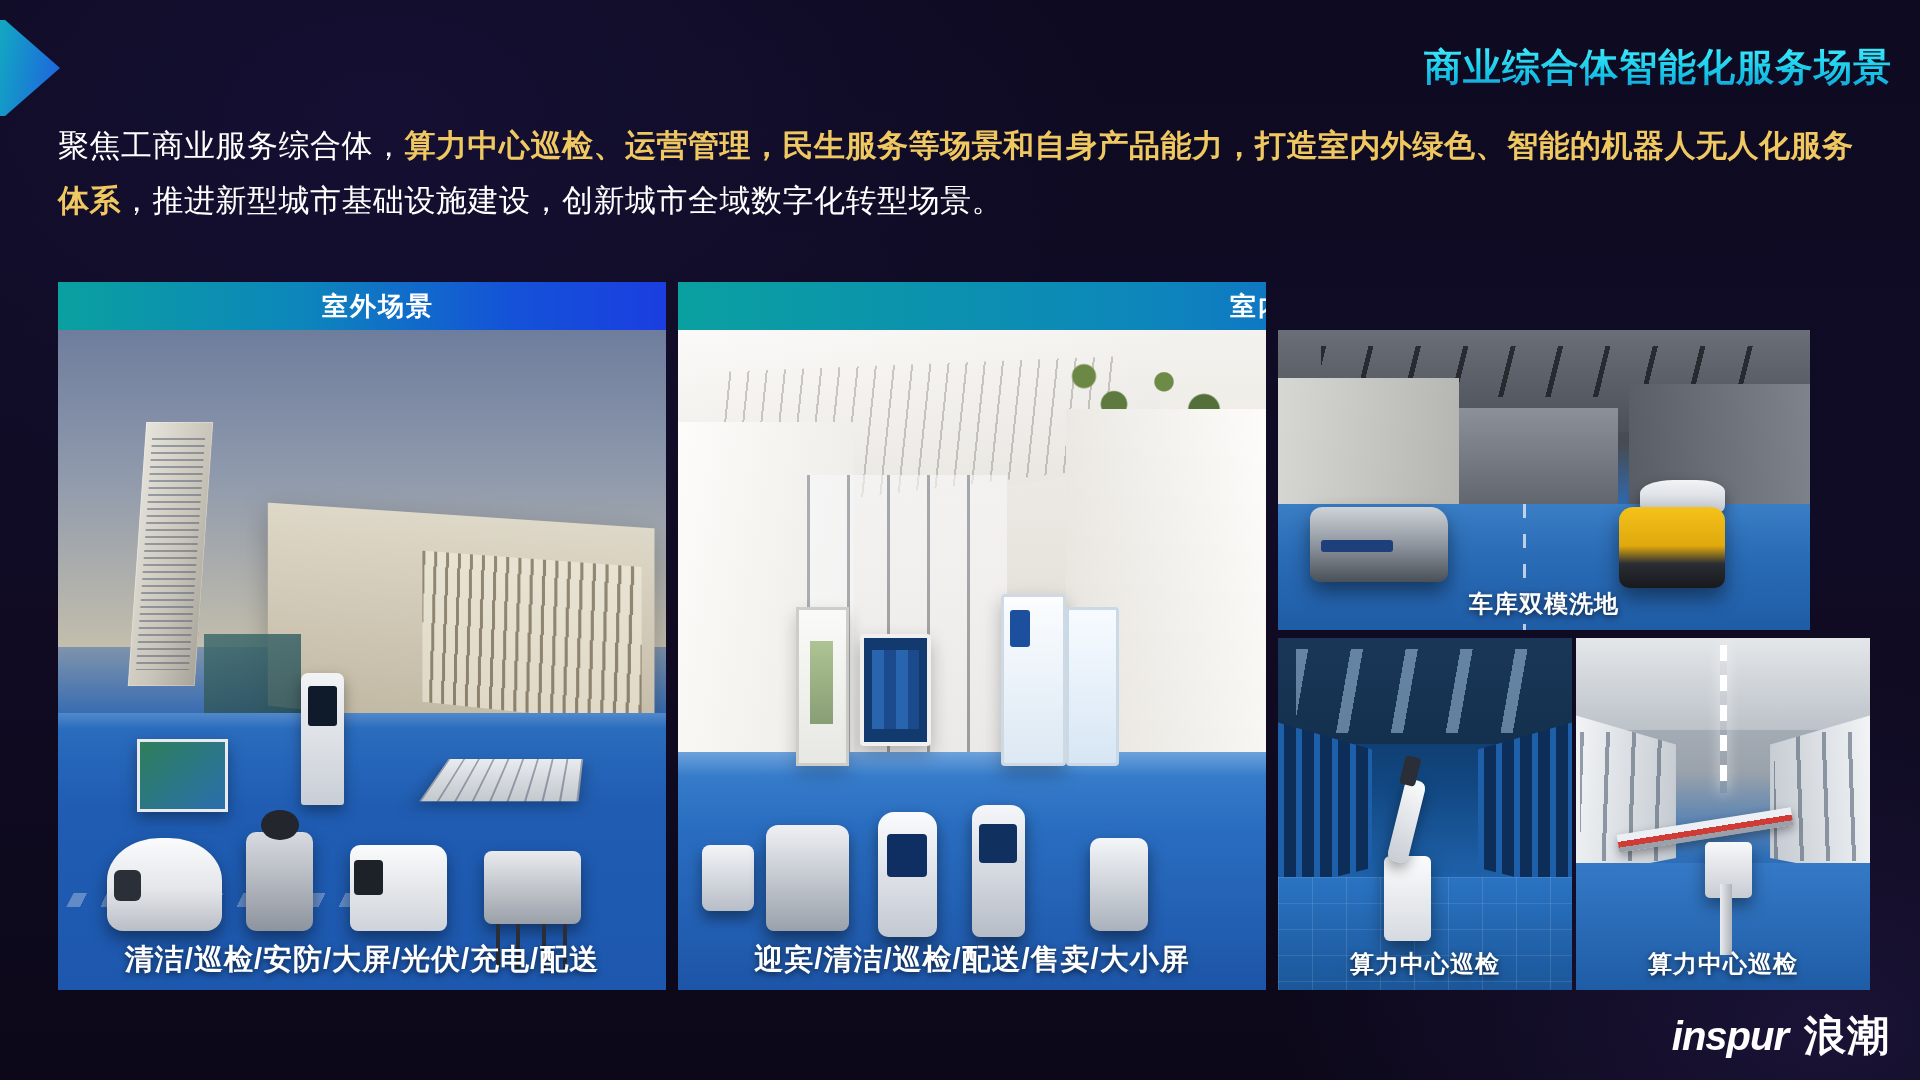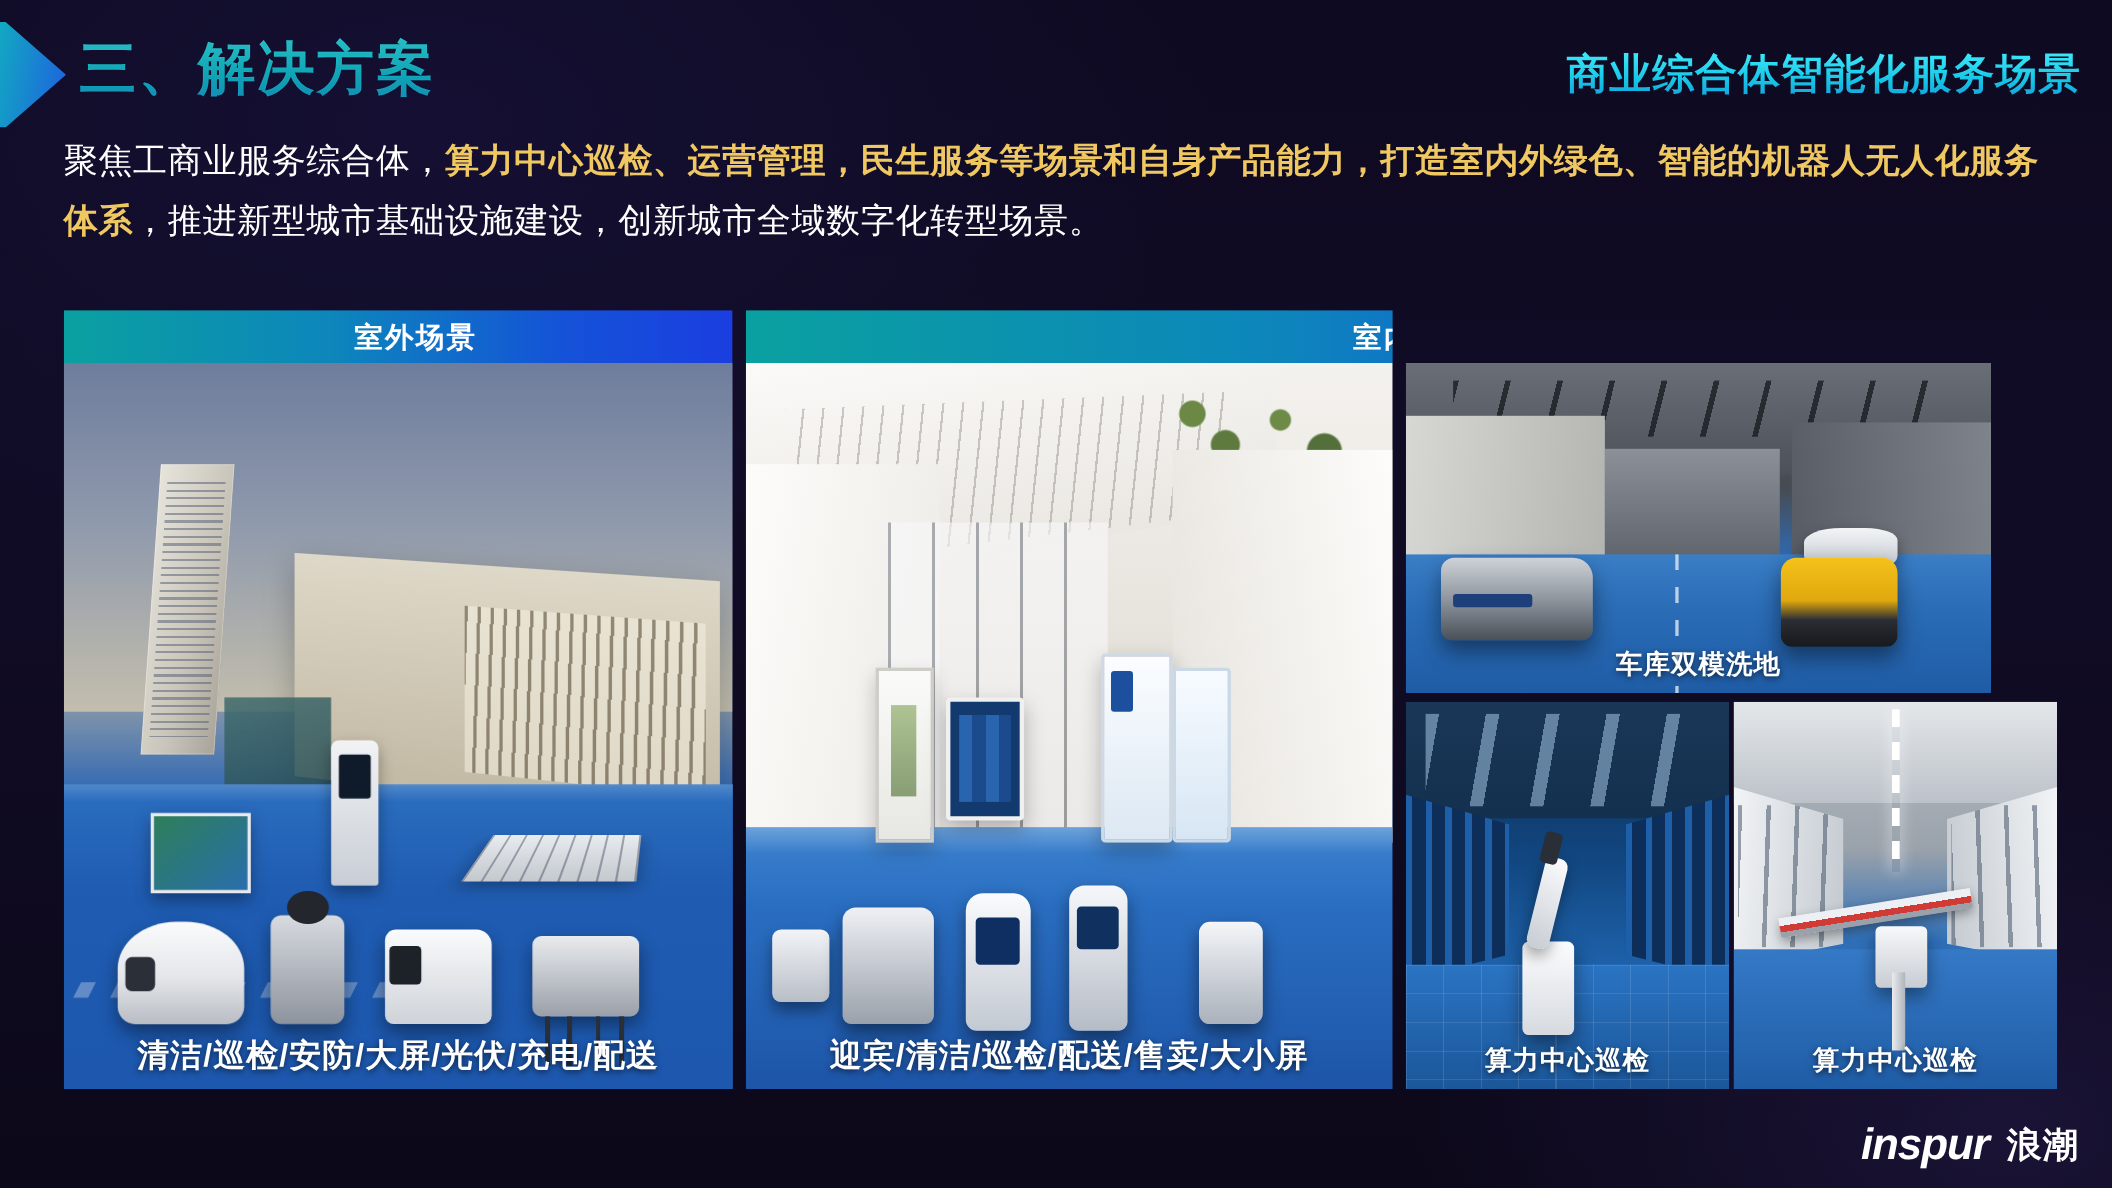--- a/index.html
+++ b/index.html
@@ -288,7 +288,6 @@
 <div id="slide">
 
   <div class="arrow-deco"></div>
-  <div class="title-left">三、解决方案</div>
   <div class="title-right">商业综合体智能化服务场景</div>
 
   <div class="para"><span>聚焦工商业服务综合体，</span><span class="hl">算力中心巡检、运营管理，</span><span class="hl">民生服务等场景和自身产品能力，打造室内外绿色、智能的</span><span class="hl">机器人无人化服务体系</span><span>，推进新型城市基础设施建设，创新城市全域数字化转型场景。</span></div>

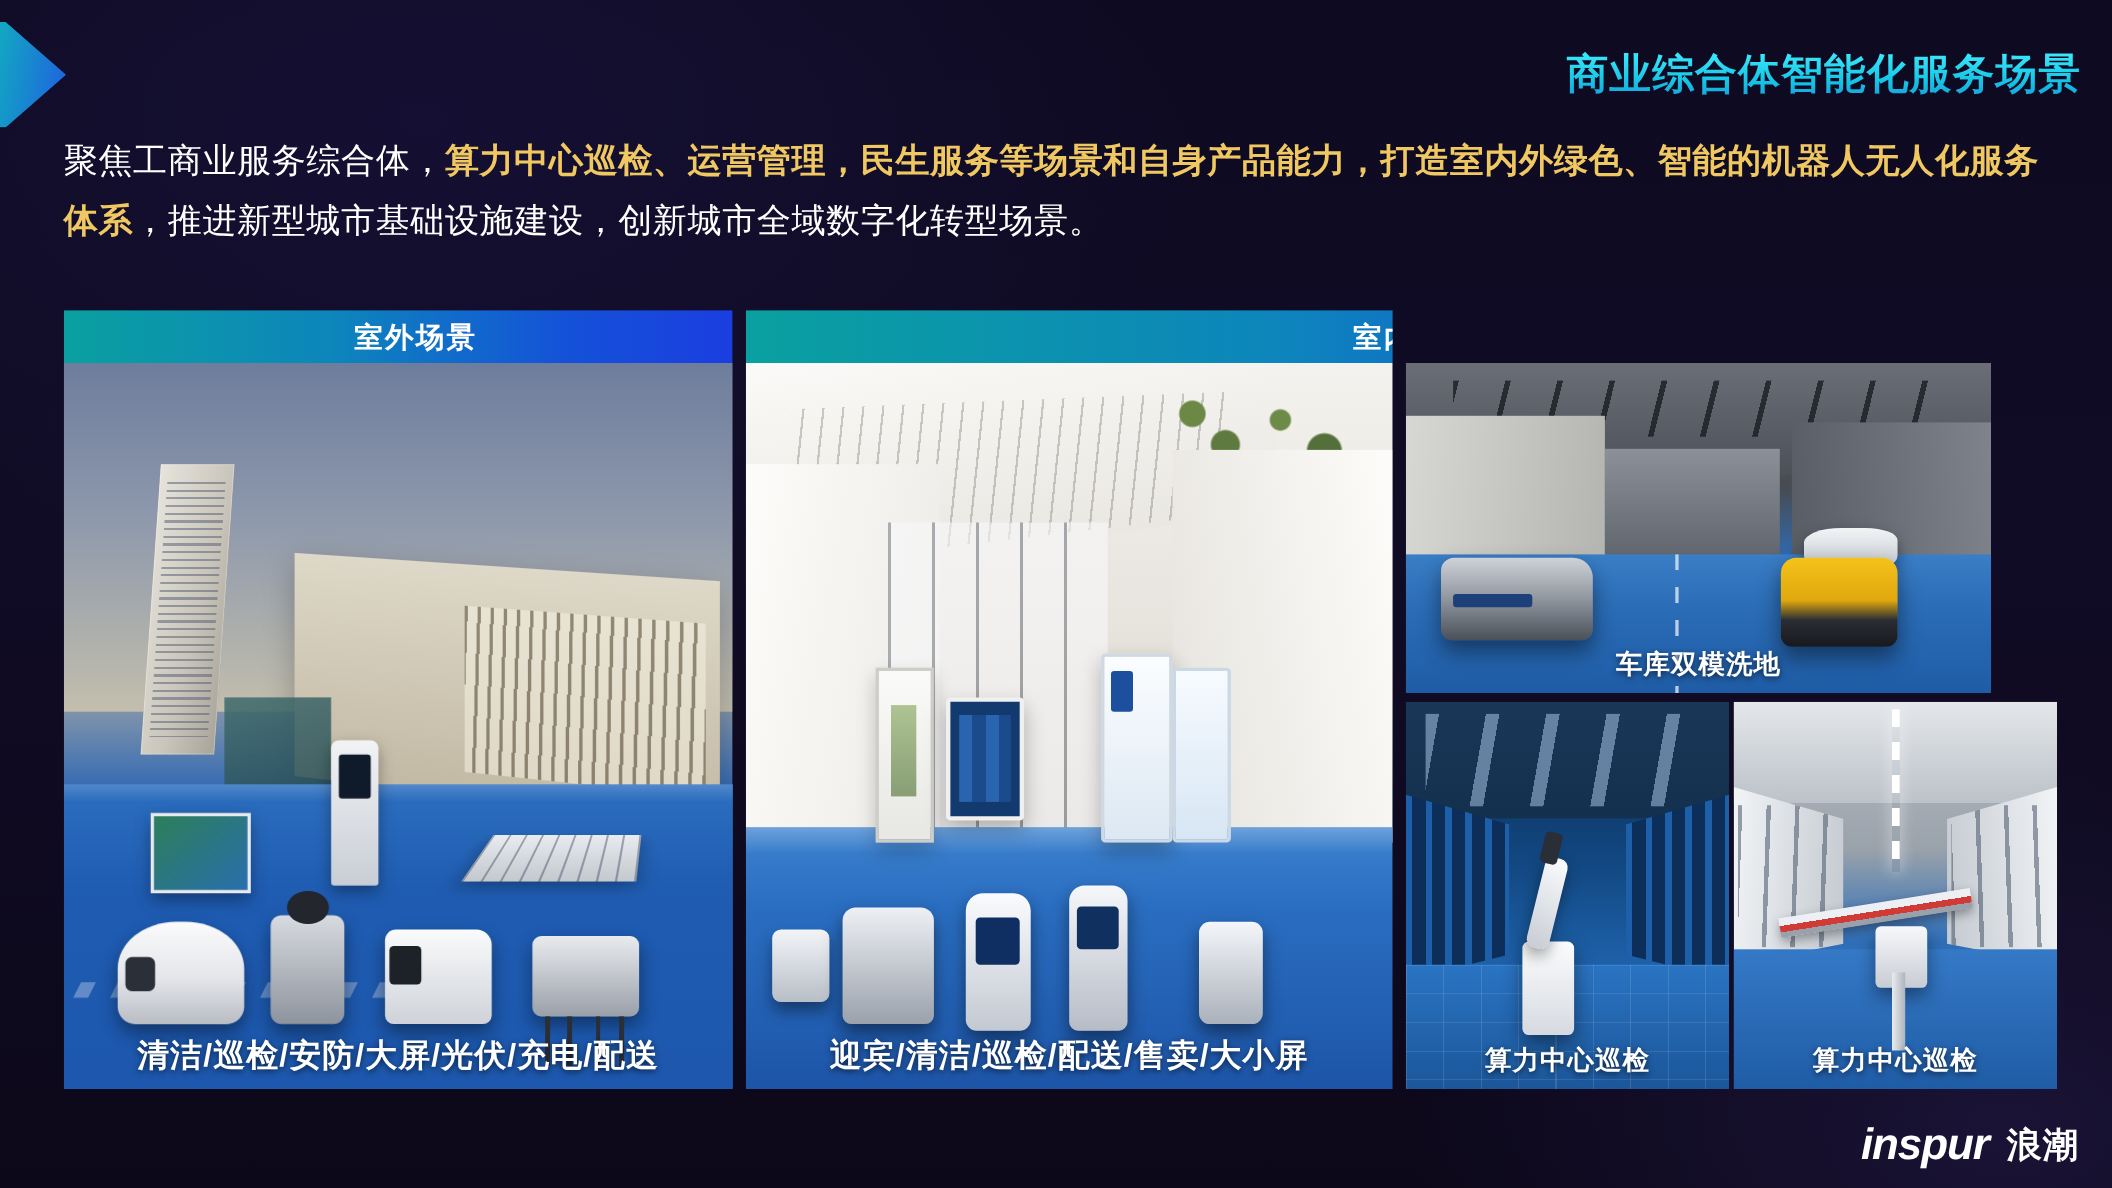--- a/index.html
+++ b/index.html
@@ -276,7 +276,7 @@
   
   .logo{
     position:absolute; right:30px; bottom:16px;
-    display:flex; align-items:center; gap:16px;
+    display:flex; align-items:center; gap:4px;
   }
   .logo-en{ color:#fff; font-size:40px; font-weight:bold; font-style:italic;
     letter-spacing:-1px; }

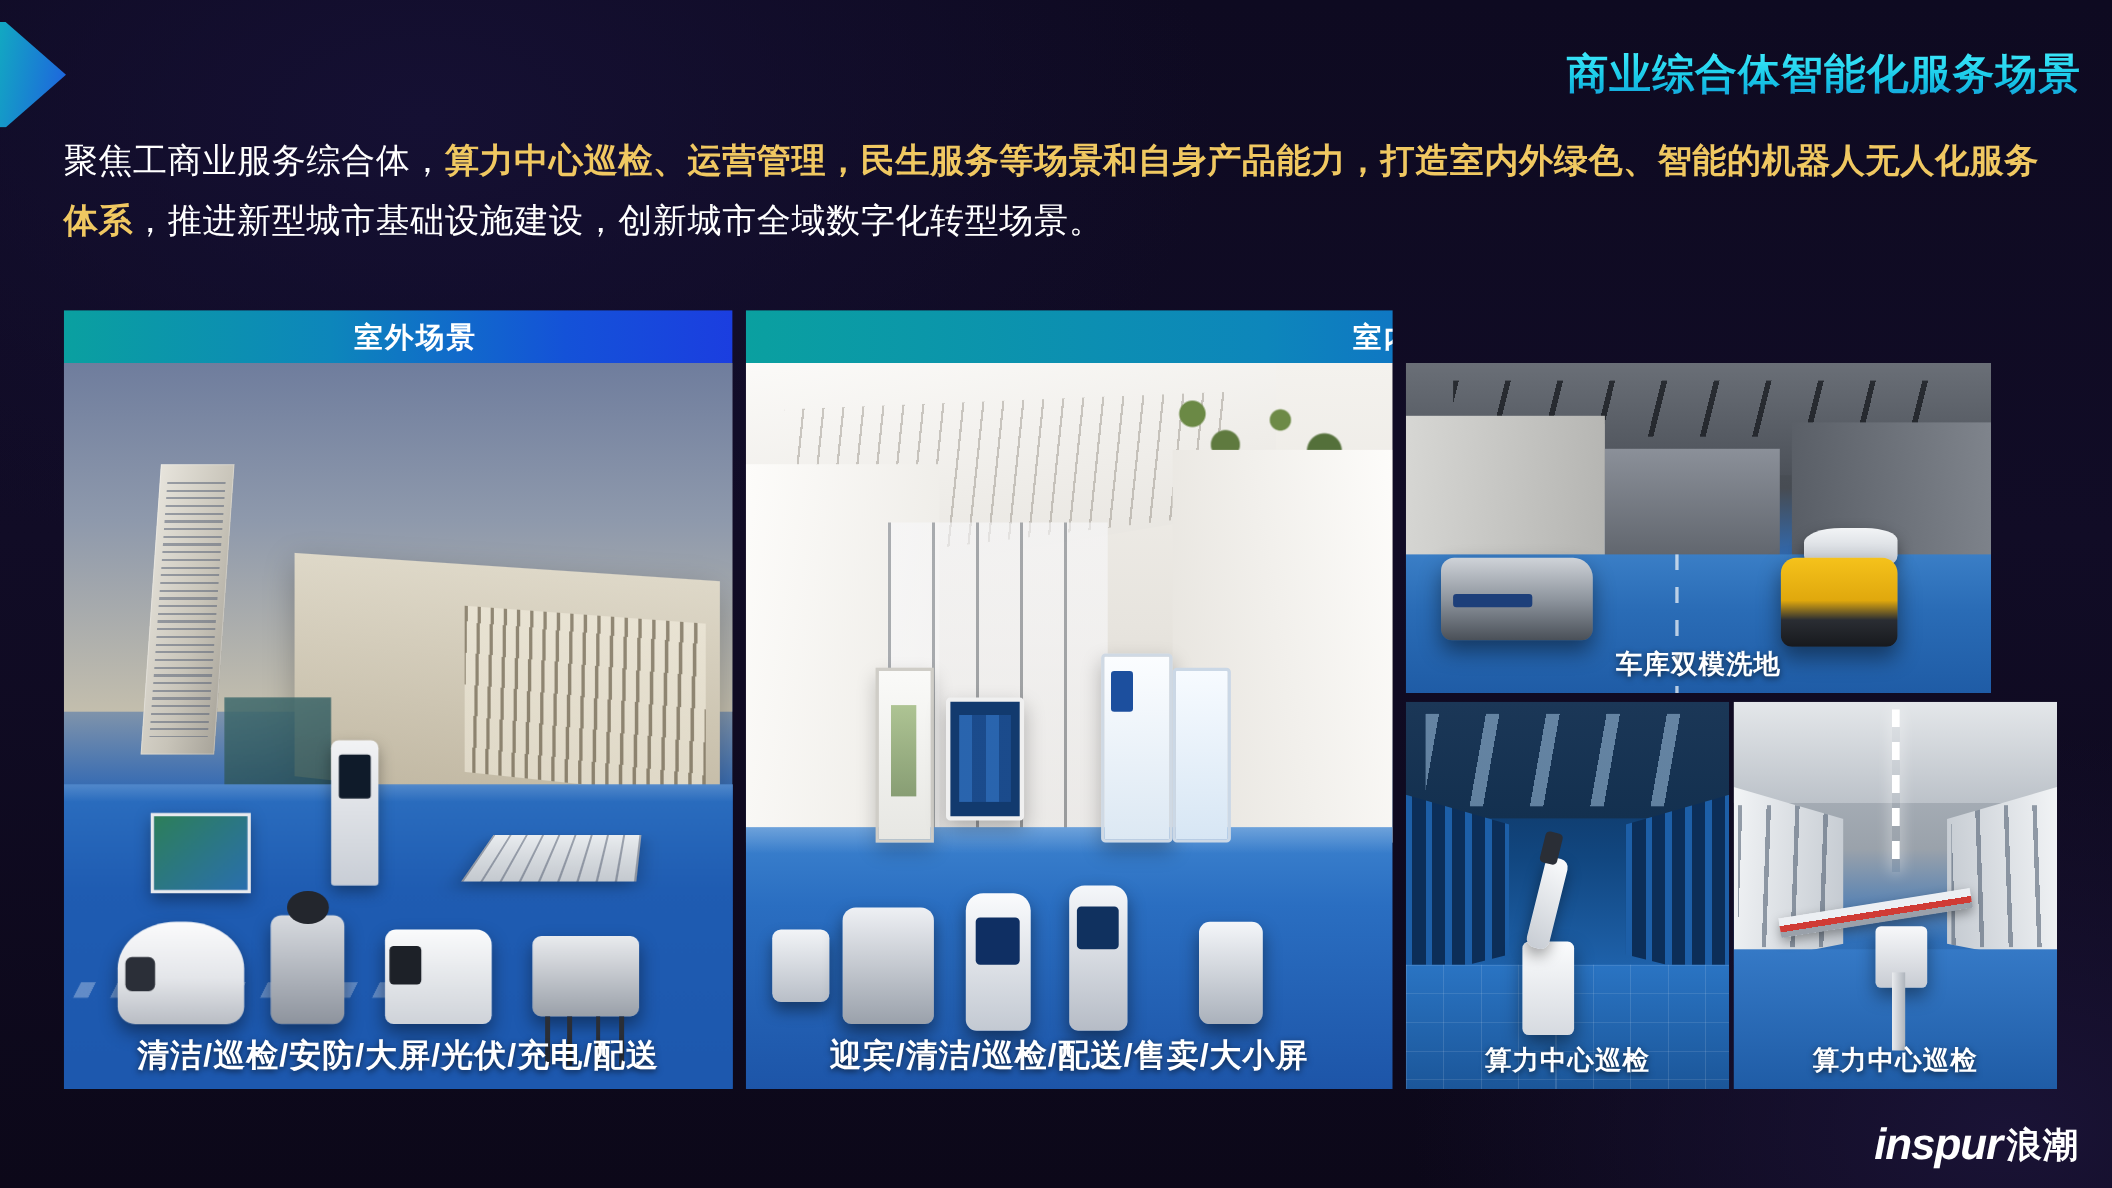--- a/index.html
+++ b/index.html
@@ -280,7 +280,7 @@
   }
   .logo-en{ color:#fff; font-size:40px; font-weight:bold; font-style:italic;
     letter-spacing:-1px; }
-  .logo-cn{ color:#fff; font-size:32px; font-weight:bold; letter-spacing:1px; }
+  .logo-cn{ color:#fff; font-size:42px; font-weight:bold; letter-spacing:1px;margin-left:12px; }
 </style>
 </head>
 <body>

